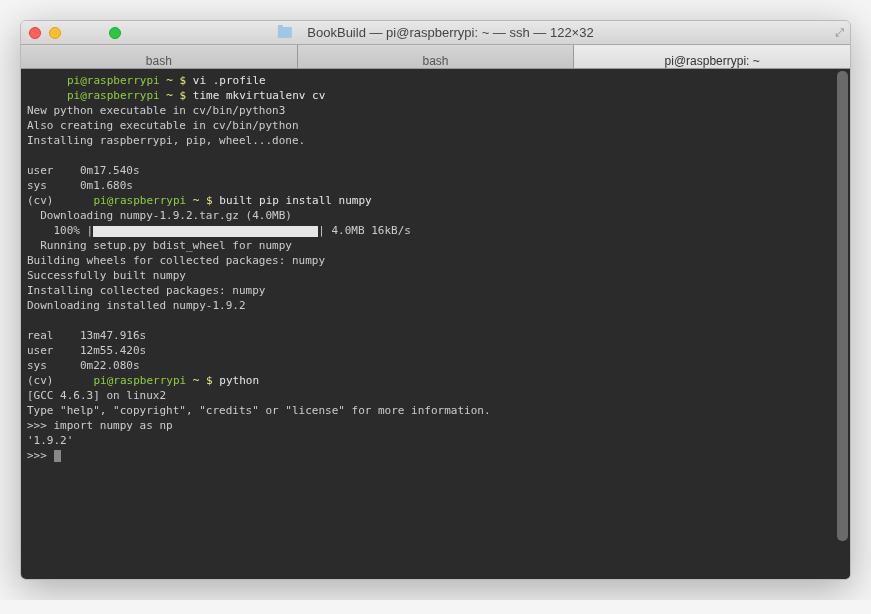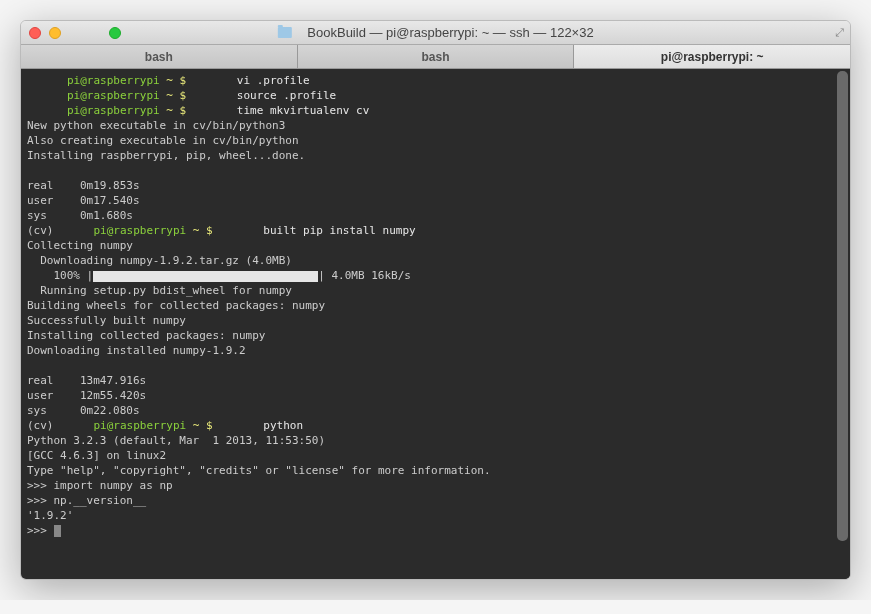--- a/index.html
+++ b/index.html
@@ -16,7 +16,7 @@
 .folder-icon:before { content:""; position:absolute; top:-2px; left:0; width:5px; height:2px; background:#9ec8e6; border-radius:1px 1px 0 0; }
 .expand { position: absolute; right: 6px; color: #888; font-size: 11px; }
 .tabs { display: flex; background: linear-gradient(#d0d0d0, #bfbfbf); height: 24px; border-bottom: 1px solid #999; }
-.tab { flex: 1; display: flex; align-items: center; justify-content: center; font-size: 12px; color: #555; border-right: 1px solid #999; background: linear-gradient(#d5d5d5, #c5c5c5); font-weight: bold; }
+.tab { flex: 1; display: flex; align-items: flex-end; justify-content: center; font-size: 12px; color: #555; border-right: 1px solid #999; background: linear-gradient(#d5d5d5, #c5c5c5); }
 .tab.active { background: linear-gradient(#ececec, #dedede); color: #333; }
 .tab:last-child { border-right: none; }
 .terminal { background: #2b2b2b; color: #ccc; font-family: "Menlo", "Monaco", monospace; font-size: 11px; line-height: 15px; padding: 4px 6px; height: 510px; position: relative; }

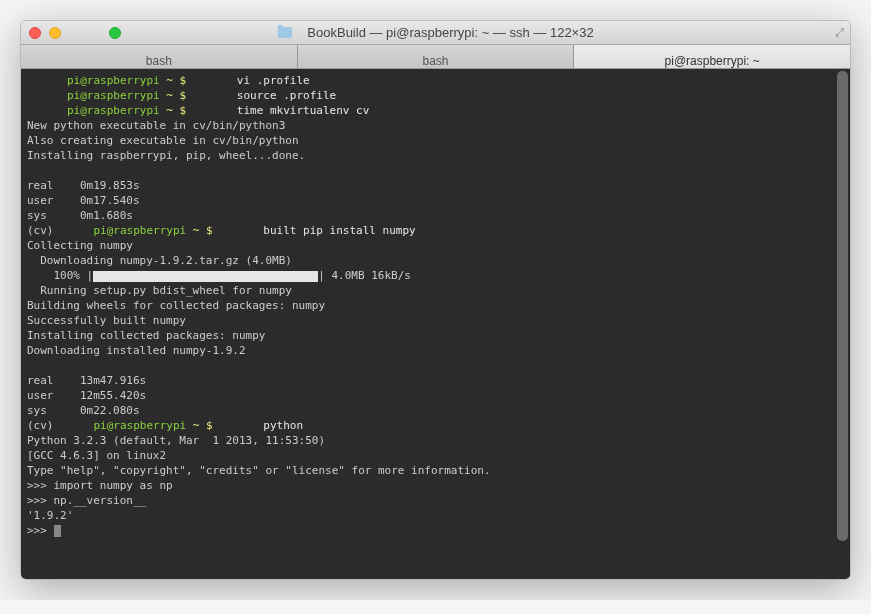--- a/index.html
+++ b/index.html
@@ -25,7 +25,7 @@
 .thumb { position: absolute; right: 2px; width: 11px; background: #6a6a6a; border-radius: 5px; }
 .green { color: #8bd13c; margin-left: 40px; }
 .yellowtxt { color: #e8e87a; }
-.whitetxt { color: #e6e6e6; margin-left: 44px; }
+.whitetxt { color: #e6e6e6; }
 .progress-bar { display: inline-block; background: #e6e6e6; height: 11px; vertical-align: middle; }
 .cursor { display: inline-block; width: 7px; height: 12px; background: #888; vertical-align: middle; }
 .line { white-space: pre; }

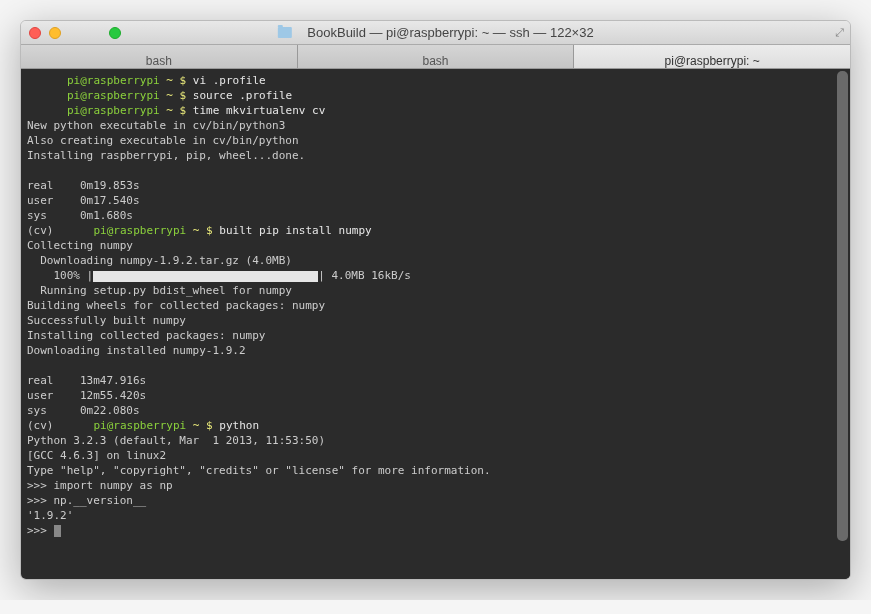--- a/index.html
+++ b/index.html
@@ -60,7 +60,6 @@
   <div class="terminal">
     <div class="terminal-inner">
 <div class="line"><span class="green">pi@raspberrypi</span><span class="yellowtxt"> ~ $ </span><span class="whitetxt">vi .profile</span></div>
-<div class="line"><span class="green">pi@raspberrypi</span><span class="yellowtxt"> ~ $ </span><span class="whitetxt">source .profile</span></div>
 <div class="line"><span class="green">pi@raspberrypi</span><span class="yellowtxt"> ~ $ </span><span class="whitetxt">time mkvirtualenv cv</span></div>
 <div class="line">New python executable in cv/bin/python3</div>
 <div class="line">Also creating executable in cv/bin/python</div>

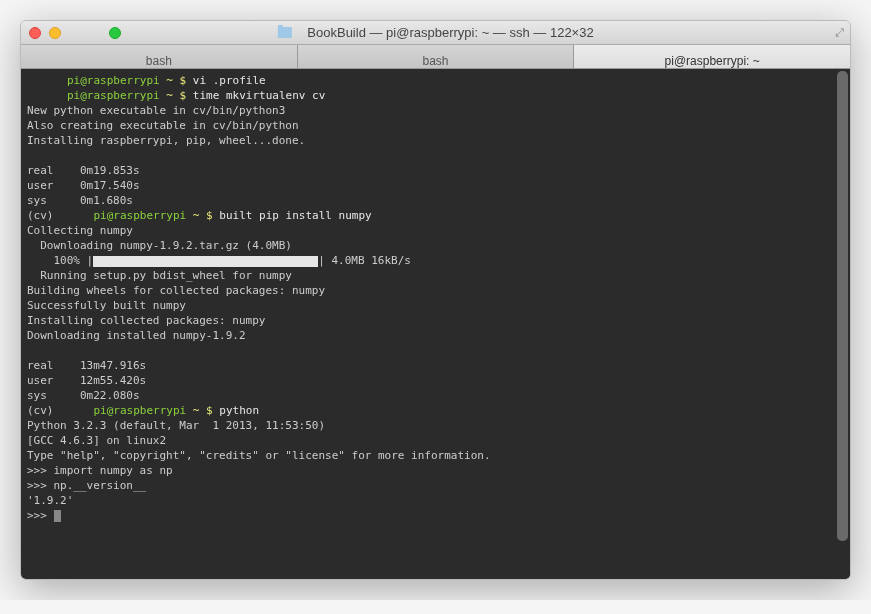--- a/index.html
+++ b/index.html
@@ -65,7 +65,6 @@
 <div class="line">Also creating executable in cv/bin/python</div>
 <div class="line">Installing raspberrypi, pip, wheel...done.</div>
 <div class="line">&nbsp;</div>
-<div class="line">real    0m19.853s</div>
 <div class="line">user    0m17.540s</div>
 <div class="line">sys     0m1.680s</div>
 <div class="line"><span>(cv)</span><span class="green">pi@raspberrypi</span><span class="yellowtxt"> ~ $ </span><span class="whitetxt">built pip install numpy</span></div>

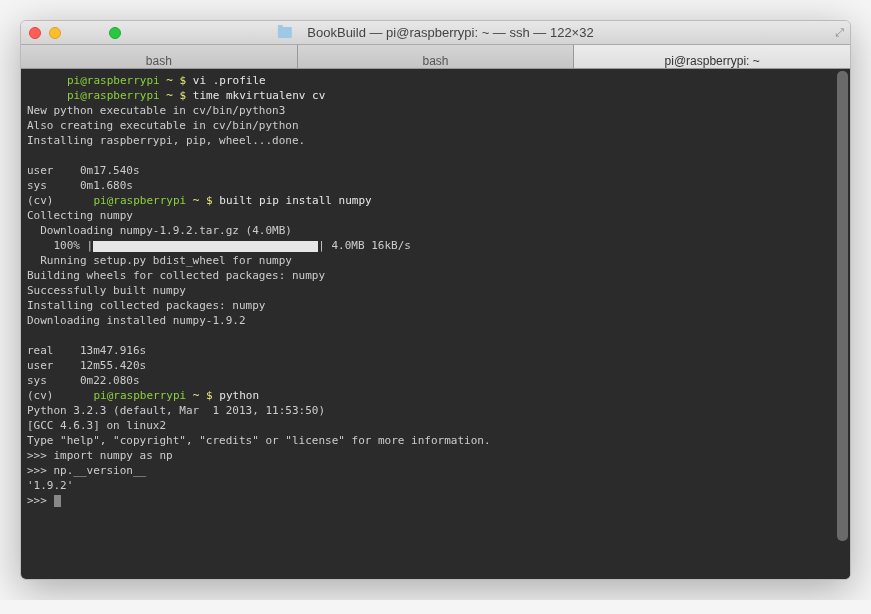--- a/index.html
+++ b/index.html
@@ -68,7 +68,6 @@
 <div class="line">user    0m17.540s</div>
 <div class="line">sys     0m1.680s</div>
 <div class="line"><span>(cv)</span><span class="green">pi@raspberrypi</span><span class="yellowtxt"> ~ $ </span><span class="whitetxt">built pip install numpy</span></div>
-<div class="line">Collecting numpy</div>
 <div class="line">  Downloading numpy-1.9.2.tar.gz (4.0MB)</div>
 <div class="line"><span>    100% |</span><span class="progress-bar" style="width:225px"></span><span>| 4.0MB 16kB/s</span></div>
 <div class="line">  Running setup.py bdist_wheel for numpy</div>

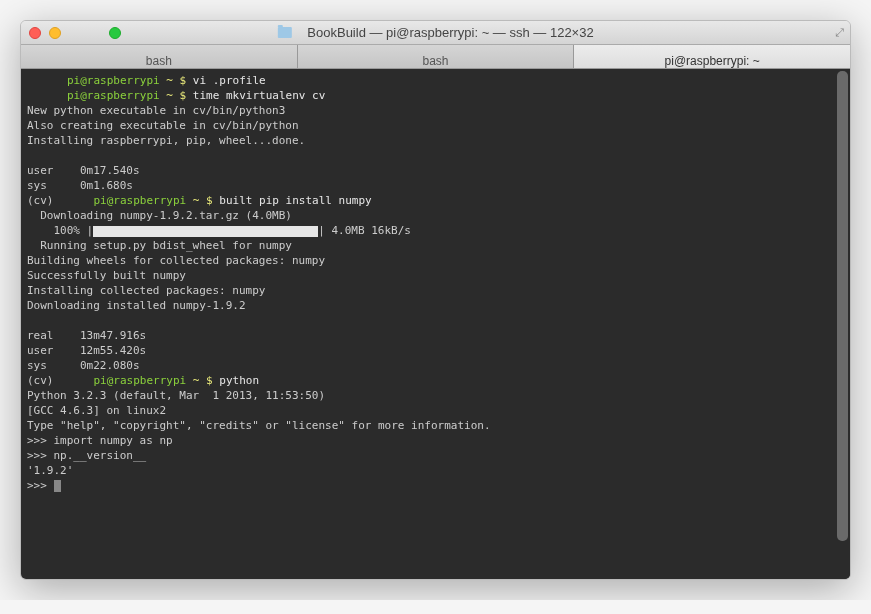--- a/index.html
+++ b/index.html
@@ -80,7 +80,6 @@
 <div class="line">user    12m55.420s</div>
 <div class="line">sys     0m22.080s</div>
 <div class="line"><span>(cv)</span><span class="green">pi@raspberrypi</span><span class="yellowtxt"> ~ $ </span><span class="whitetxt">python</span></div>
-<div class="line">Python 3.2.3 (default, Mar  1 2013, 11:53:50)</div>
 <div class="line">[GCC 4.6.3] on linux2</div>
 <div class="line">Type "help", "copyright", "credits" or "license" for more information.</div>
 <div class="line">&gt;&gt;&gt; import numpy as np</div>

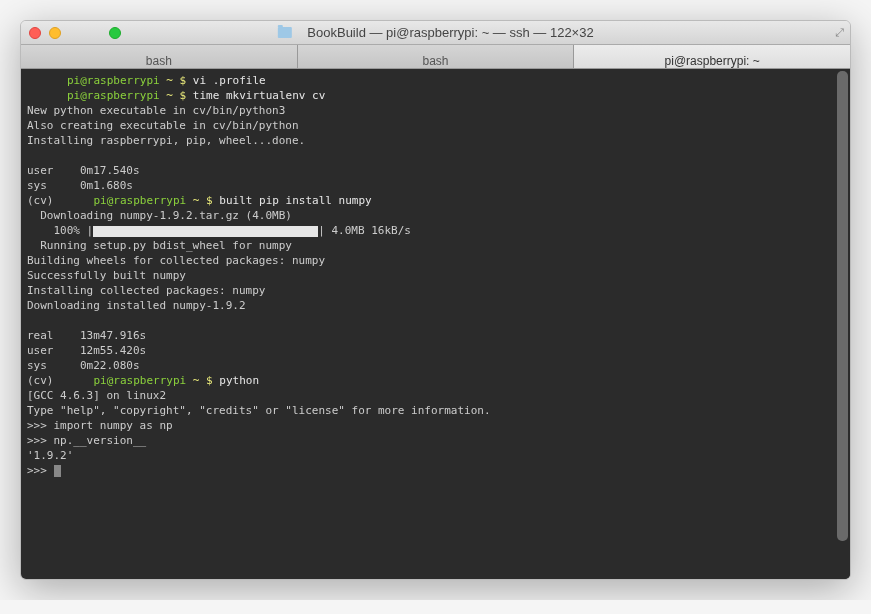--- a/index.html
+++ b/index.html
@@ -83,7 +83,6 @@
 <div class="line">[GCC 4.6.3] on linux2</div>
 <div class="line">Type "help", "copyright", "credits" or "license" for more information.</div>
 <div class="line">&gt;&gt;&gt; import numpy as np</div>
-<div class="line">&gt;&gt;&gt; np.__version__</div>
 <div class="line">'1.9.2'</div>
 <div class="line"><span>&gt;&gt;&gt; </span><span class="cursor"></span></div>
     </div>

